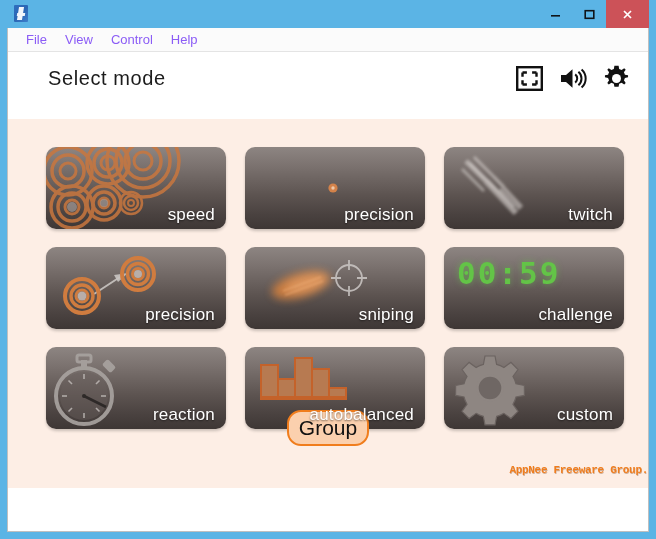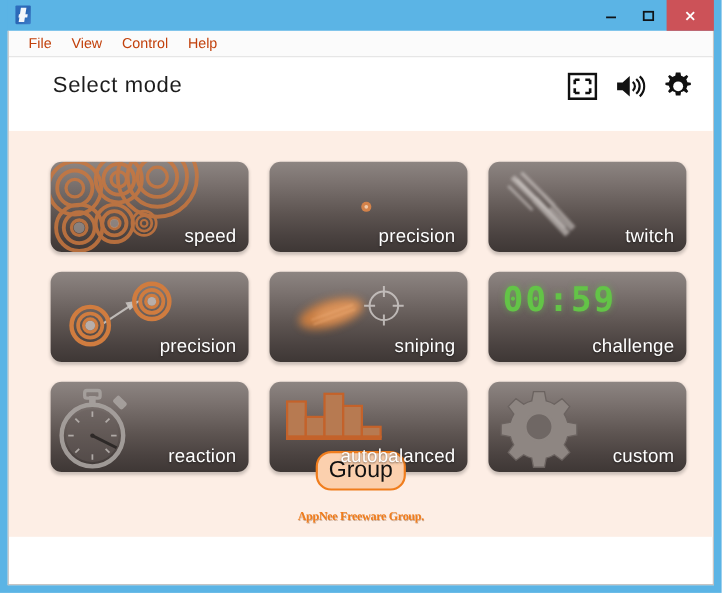--- a/index.html
+++ b/index.html
@@ -112,7 +112,7 @@
   }
   .menu-item {
     font-size: 13px;
-    color: #c2410c;
+    color: #8b5cf6;
     padding: 2px 9px 3px 9px;
     cursor: default;
   }

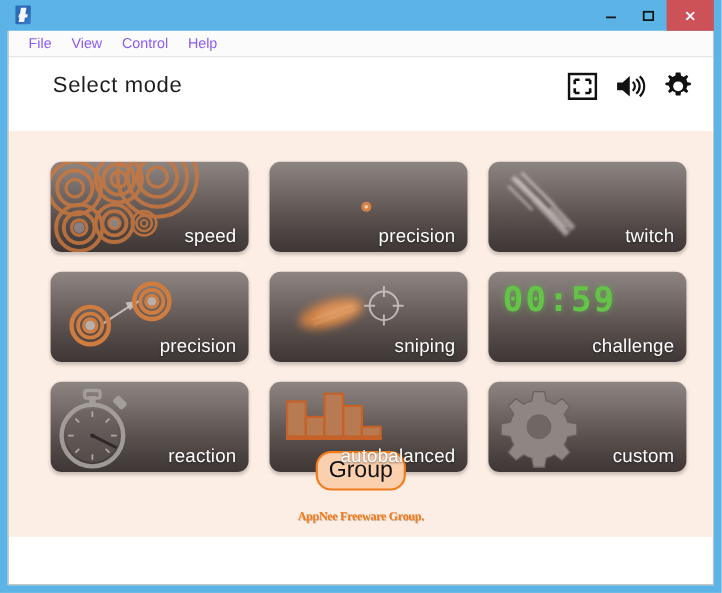--- a/index.html
+++ b/index.html
@@ -233,9 +233,9 @@
     position: absolute;
     left: 0; right: 0;
     bottom: 12px;
-    text-align: center;
+    text-align: right;
     color: #f07d1d;
-    font-family: Liberation Serif, serif;
+    font-family: Liberation Mono, monospace;
     font-size: 11px;
     font-weight: bold;
     letter-spacing: -0.3px;

